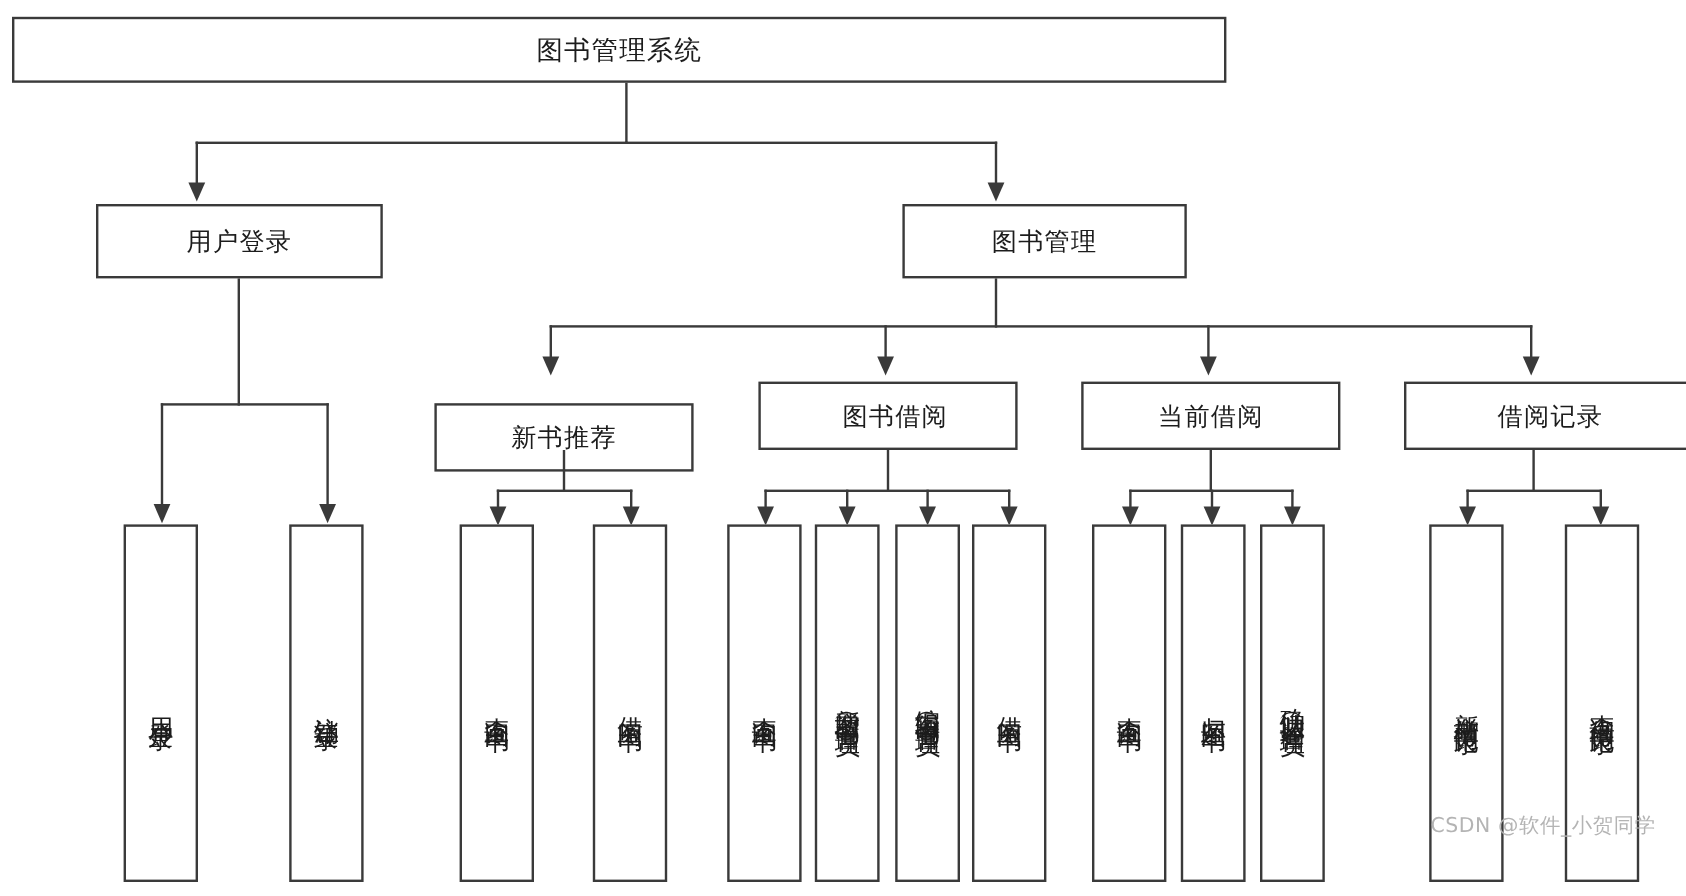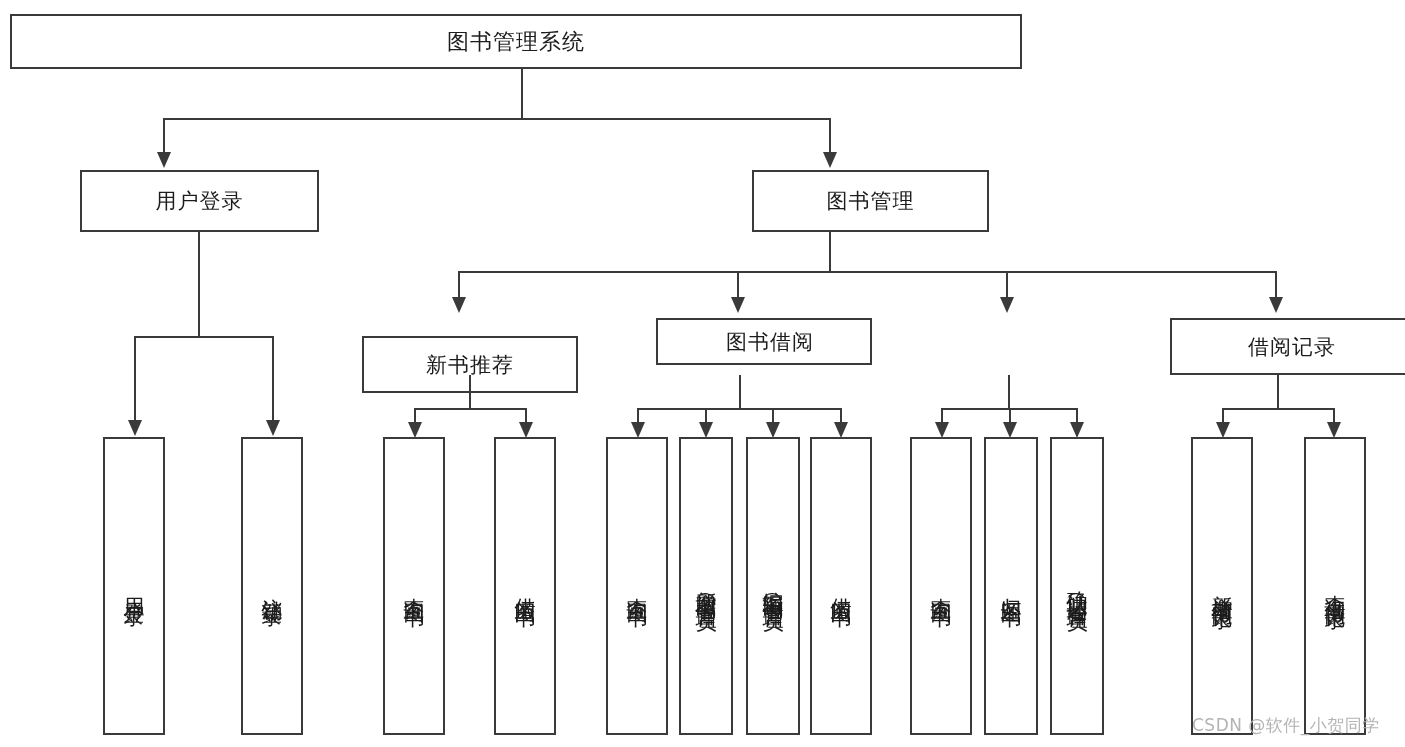--- a/index.html
+++ b/index.html
@@ -121,7 +121,7 @@
   <div class="node node-h" style="left:362px; top:318px; width:216px; height:57px;margin-top:18px;">
     <span>新书推荐</span>
   </div>
-  <div class="node node-h" style="left:656px; top:318px; width:216px; height:47px;padding-left:12px;">
+  <div class="node node-h" style="left:632px; top:318px; width:216px; height:57px;padding-left:12px;">
     <span>图书借阅</span>
   </div>
   <div class="node node-h" style="left:1170px; top:318px; width:244px; height:57px;">

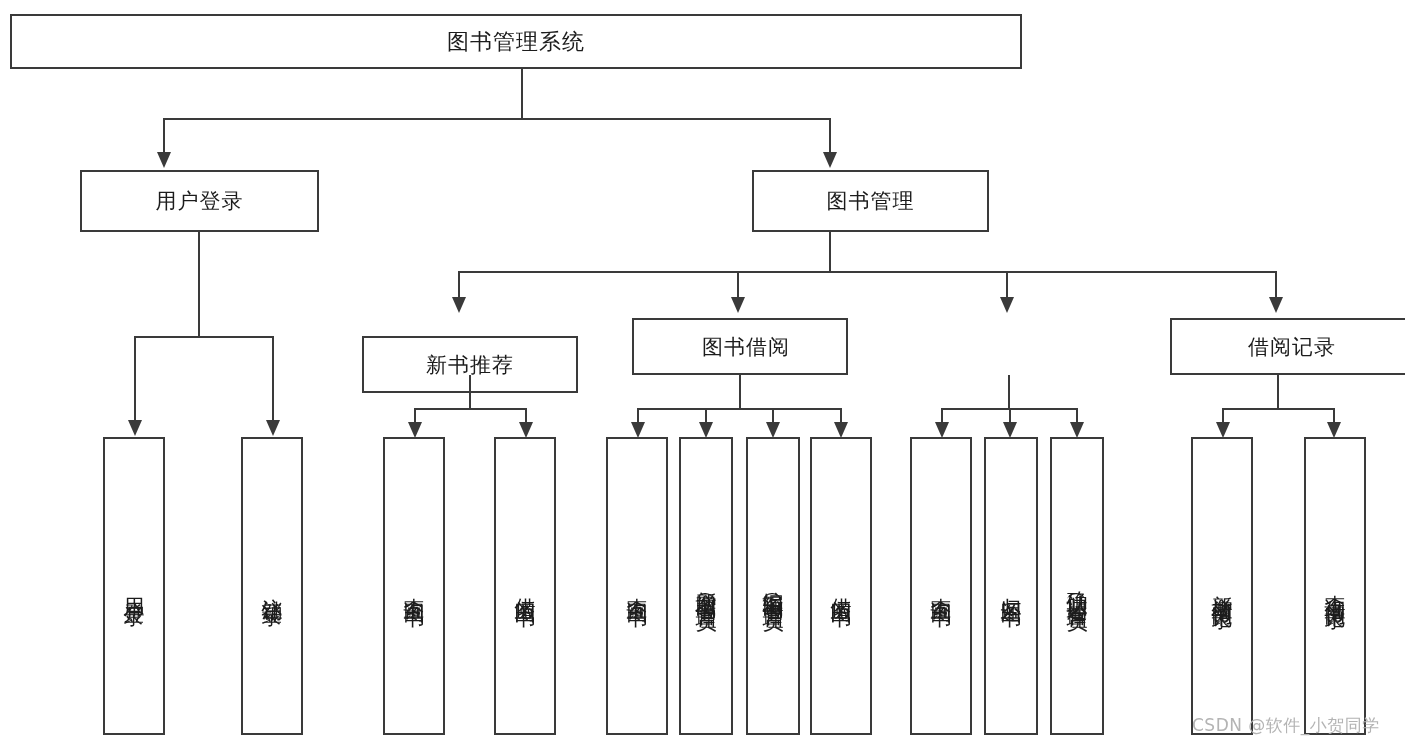--- a/index.html
+++ b/index.html
@@ -124,6 +124,9 @@
   <div class="node node-h" style="left:632px; top:318px; width:216px; height:57px;padding-left:12px;">
     <span>图书借阅</span>
   </div>
+  <div class="node node-h" style="left:901px; top:318px; width:216px; height:57px;">
+    <span>当前借阅</span>
+  </div>
   <div class="node node-h" style="left:1170px; top:318px; width:244px; height:57px;">
     <span>借阅记录</span>
   </div>

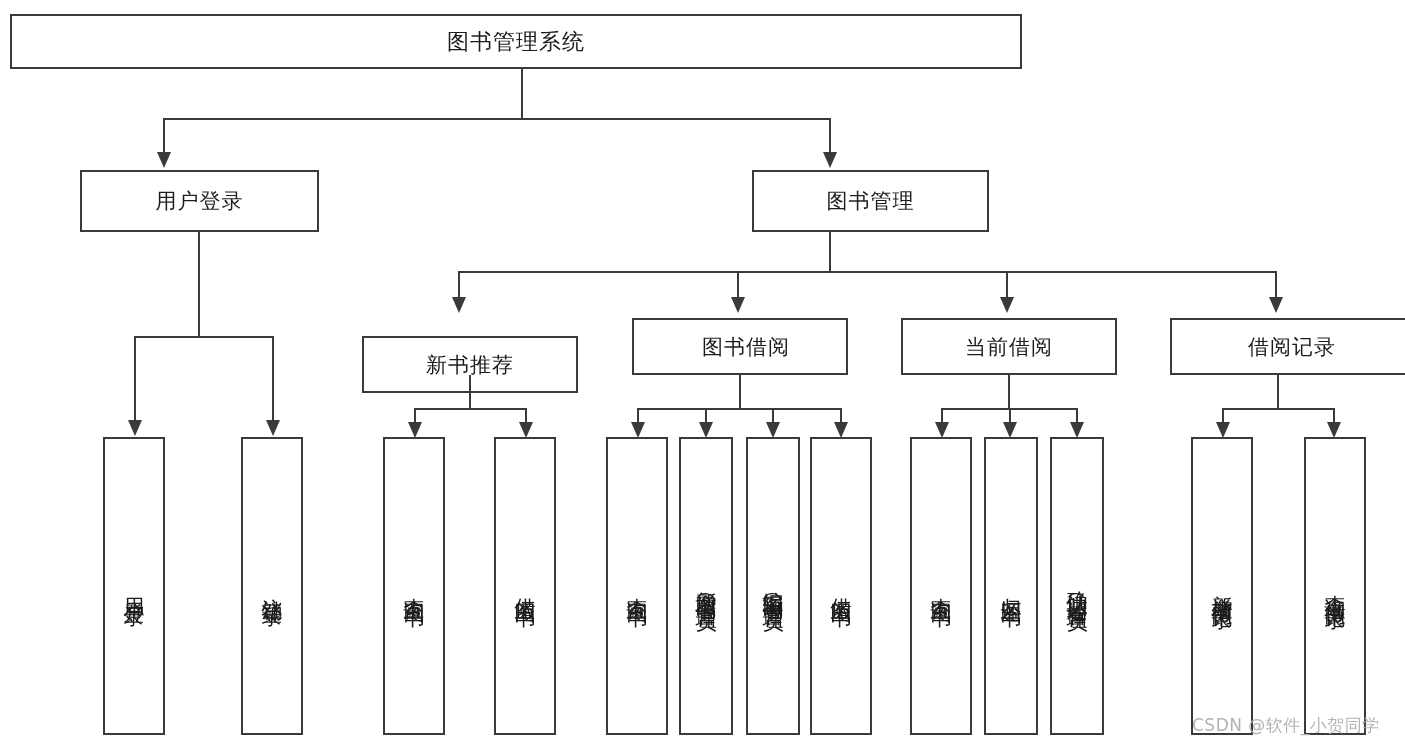--- a/index.html
+++ b/index.html
@@ -209,7 +209,7 @@
     <span class="vtext">查询借阅记录</span>
   </div>
 
-  <div class="watermark" style="left:1192px; top:714px;">CSDN @软件_小贺同学</div>
+  <div class="watermark" style="left:1192px; top:676px;">CSDN @软件_小贺同学</div>
 
 </div>
 

